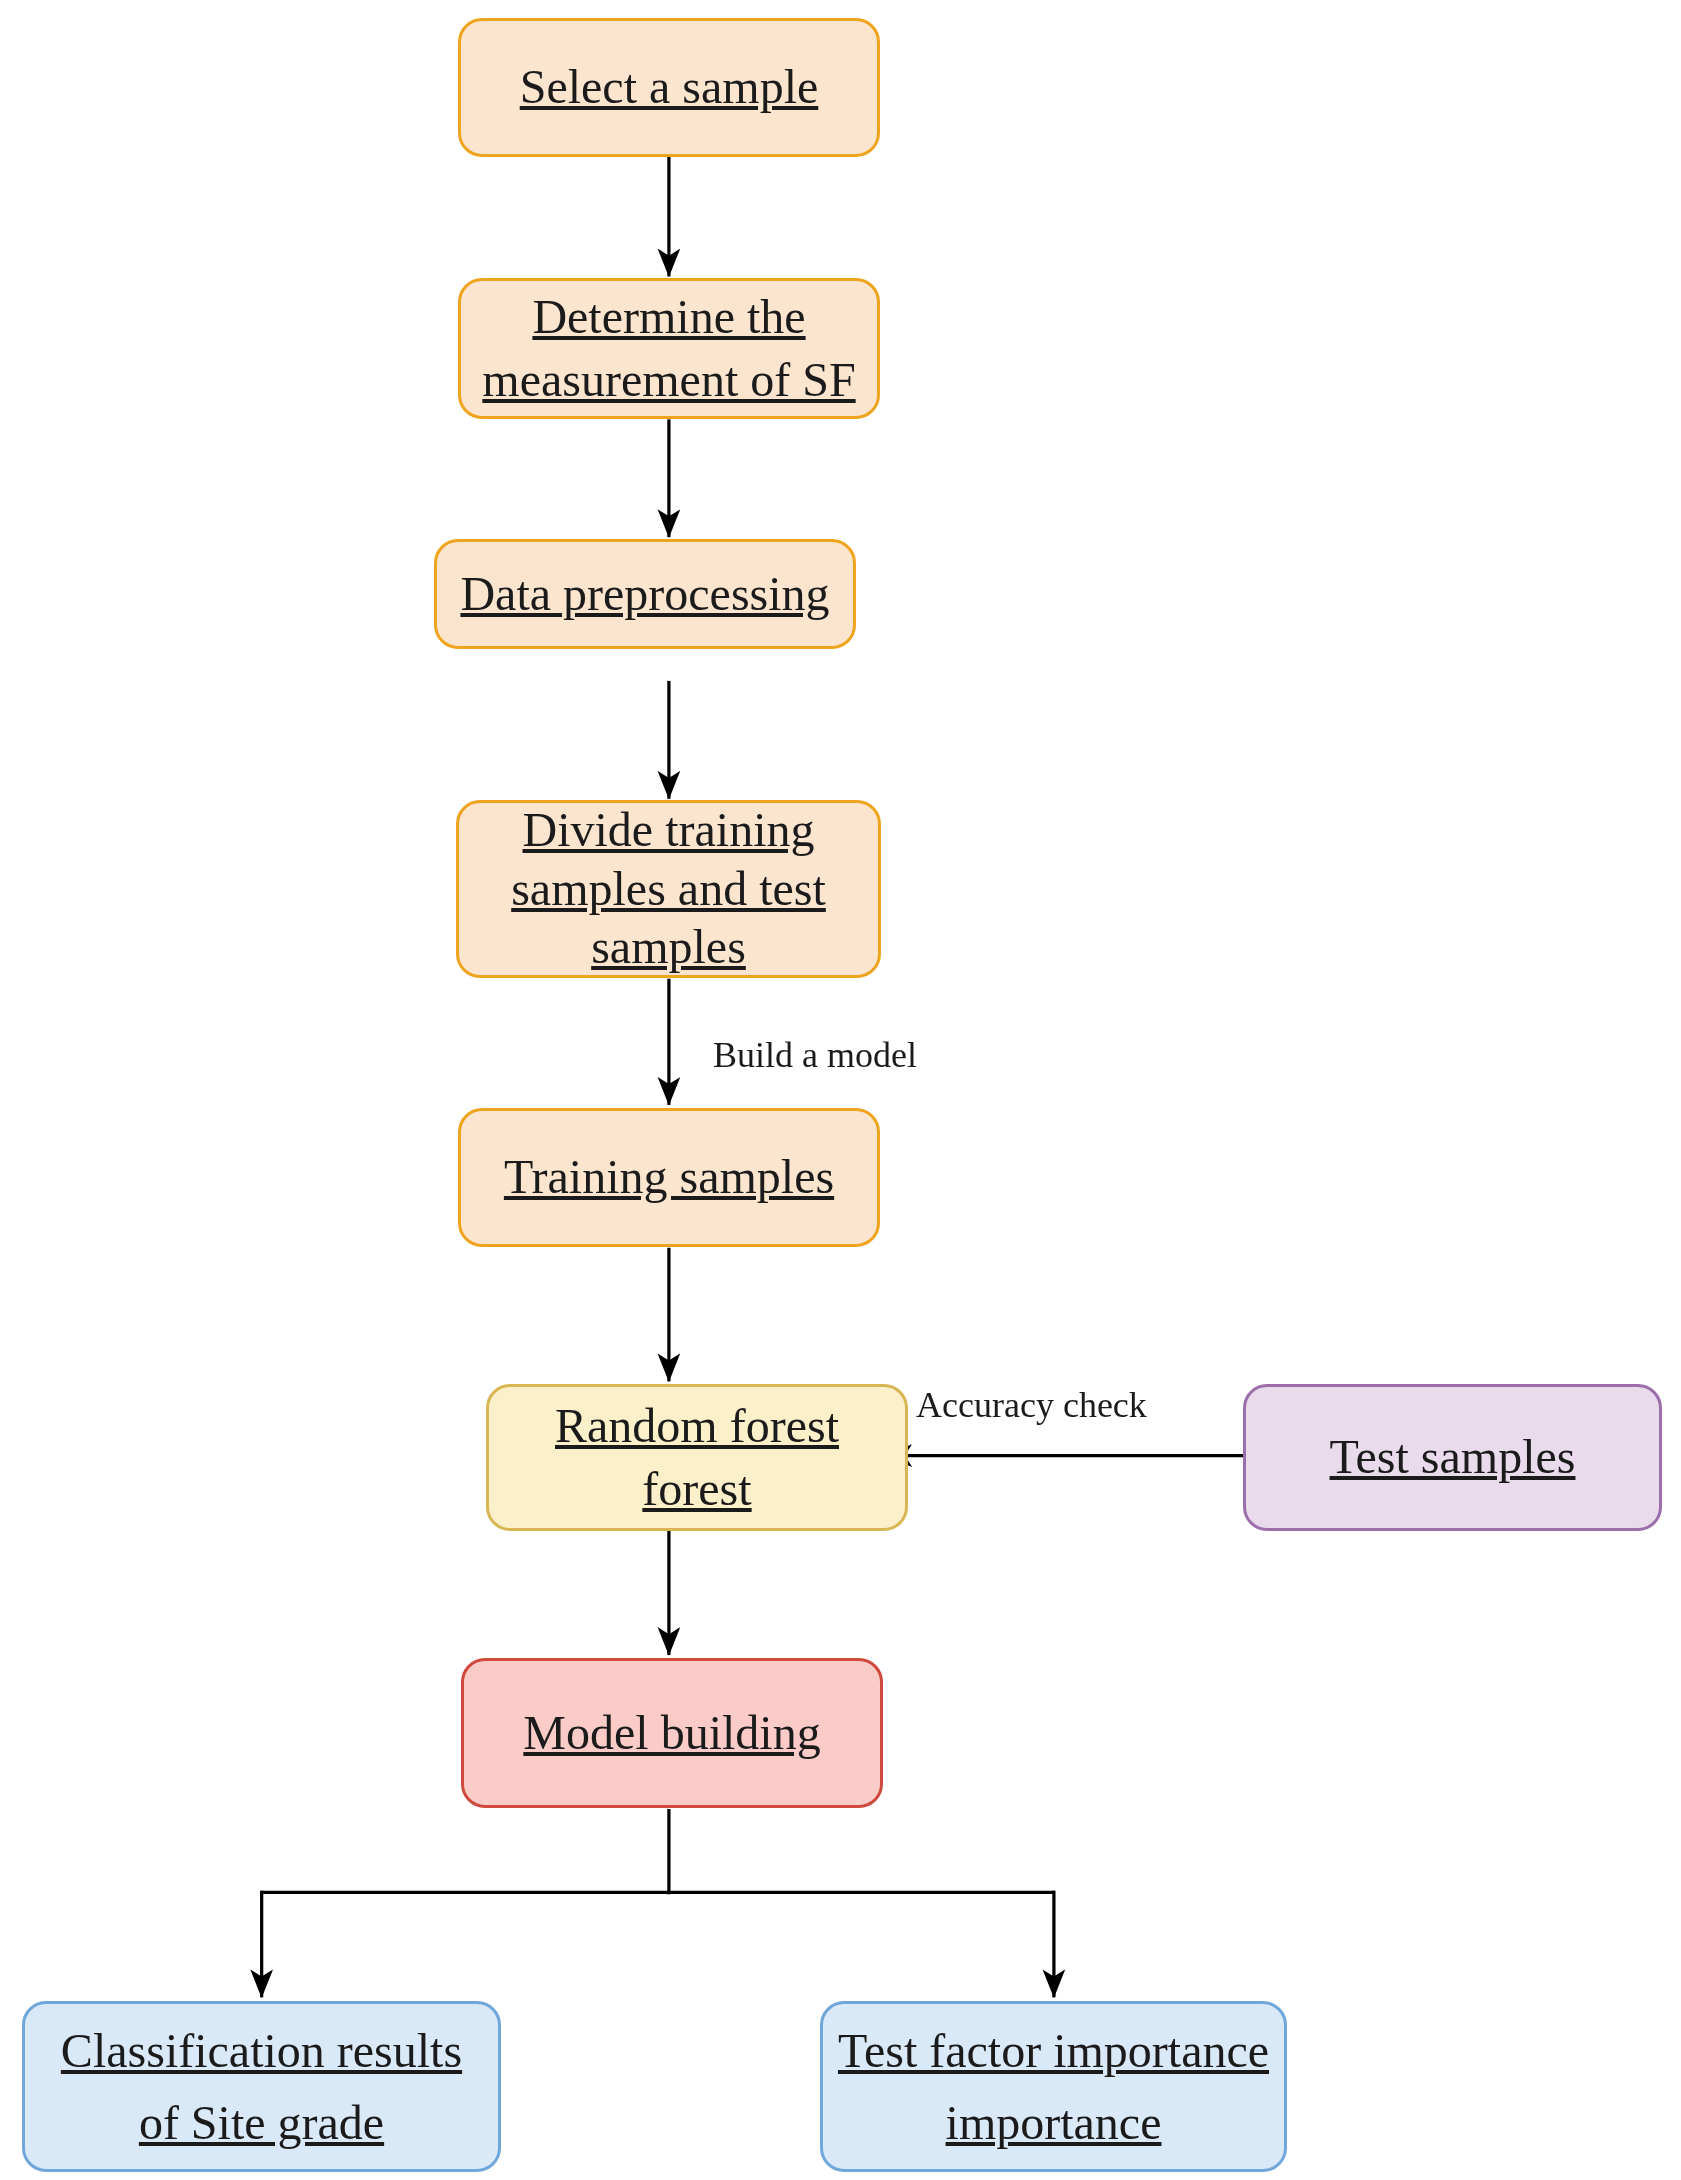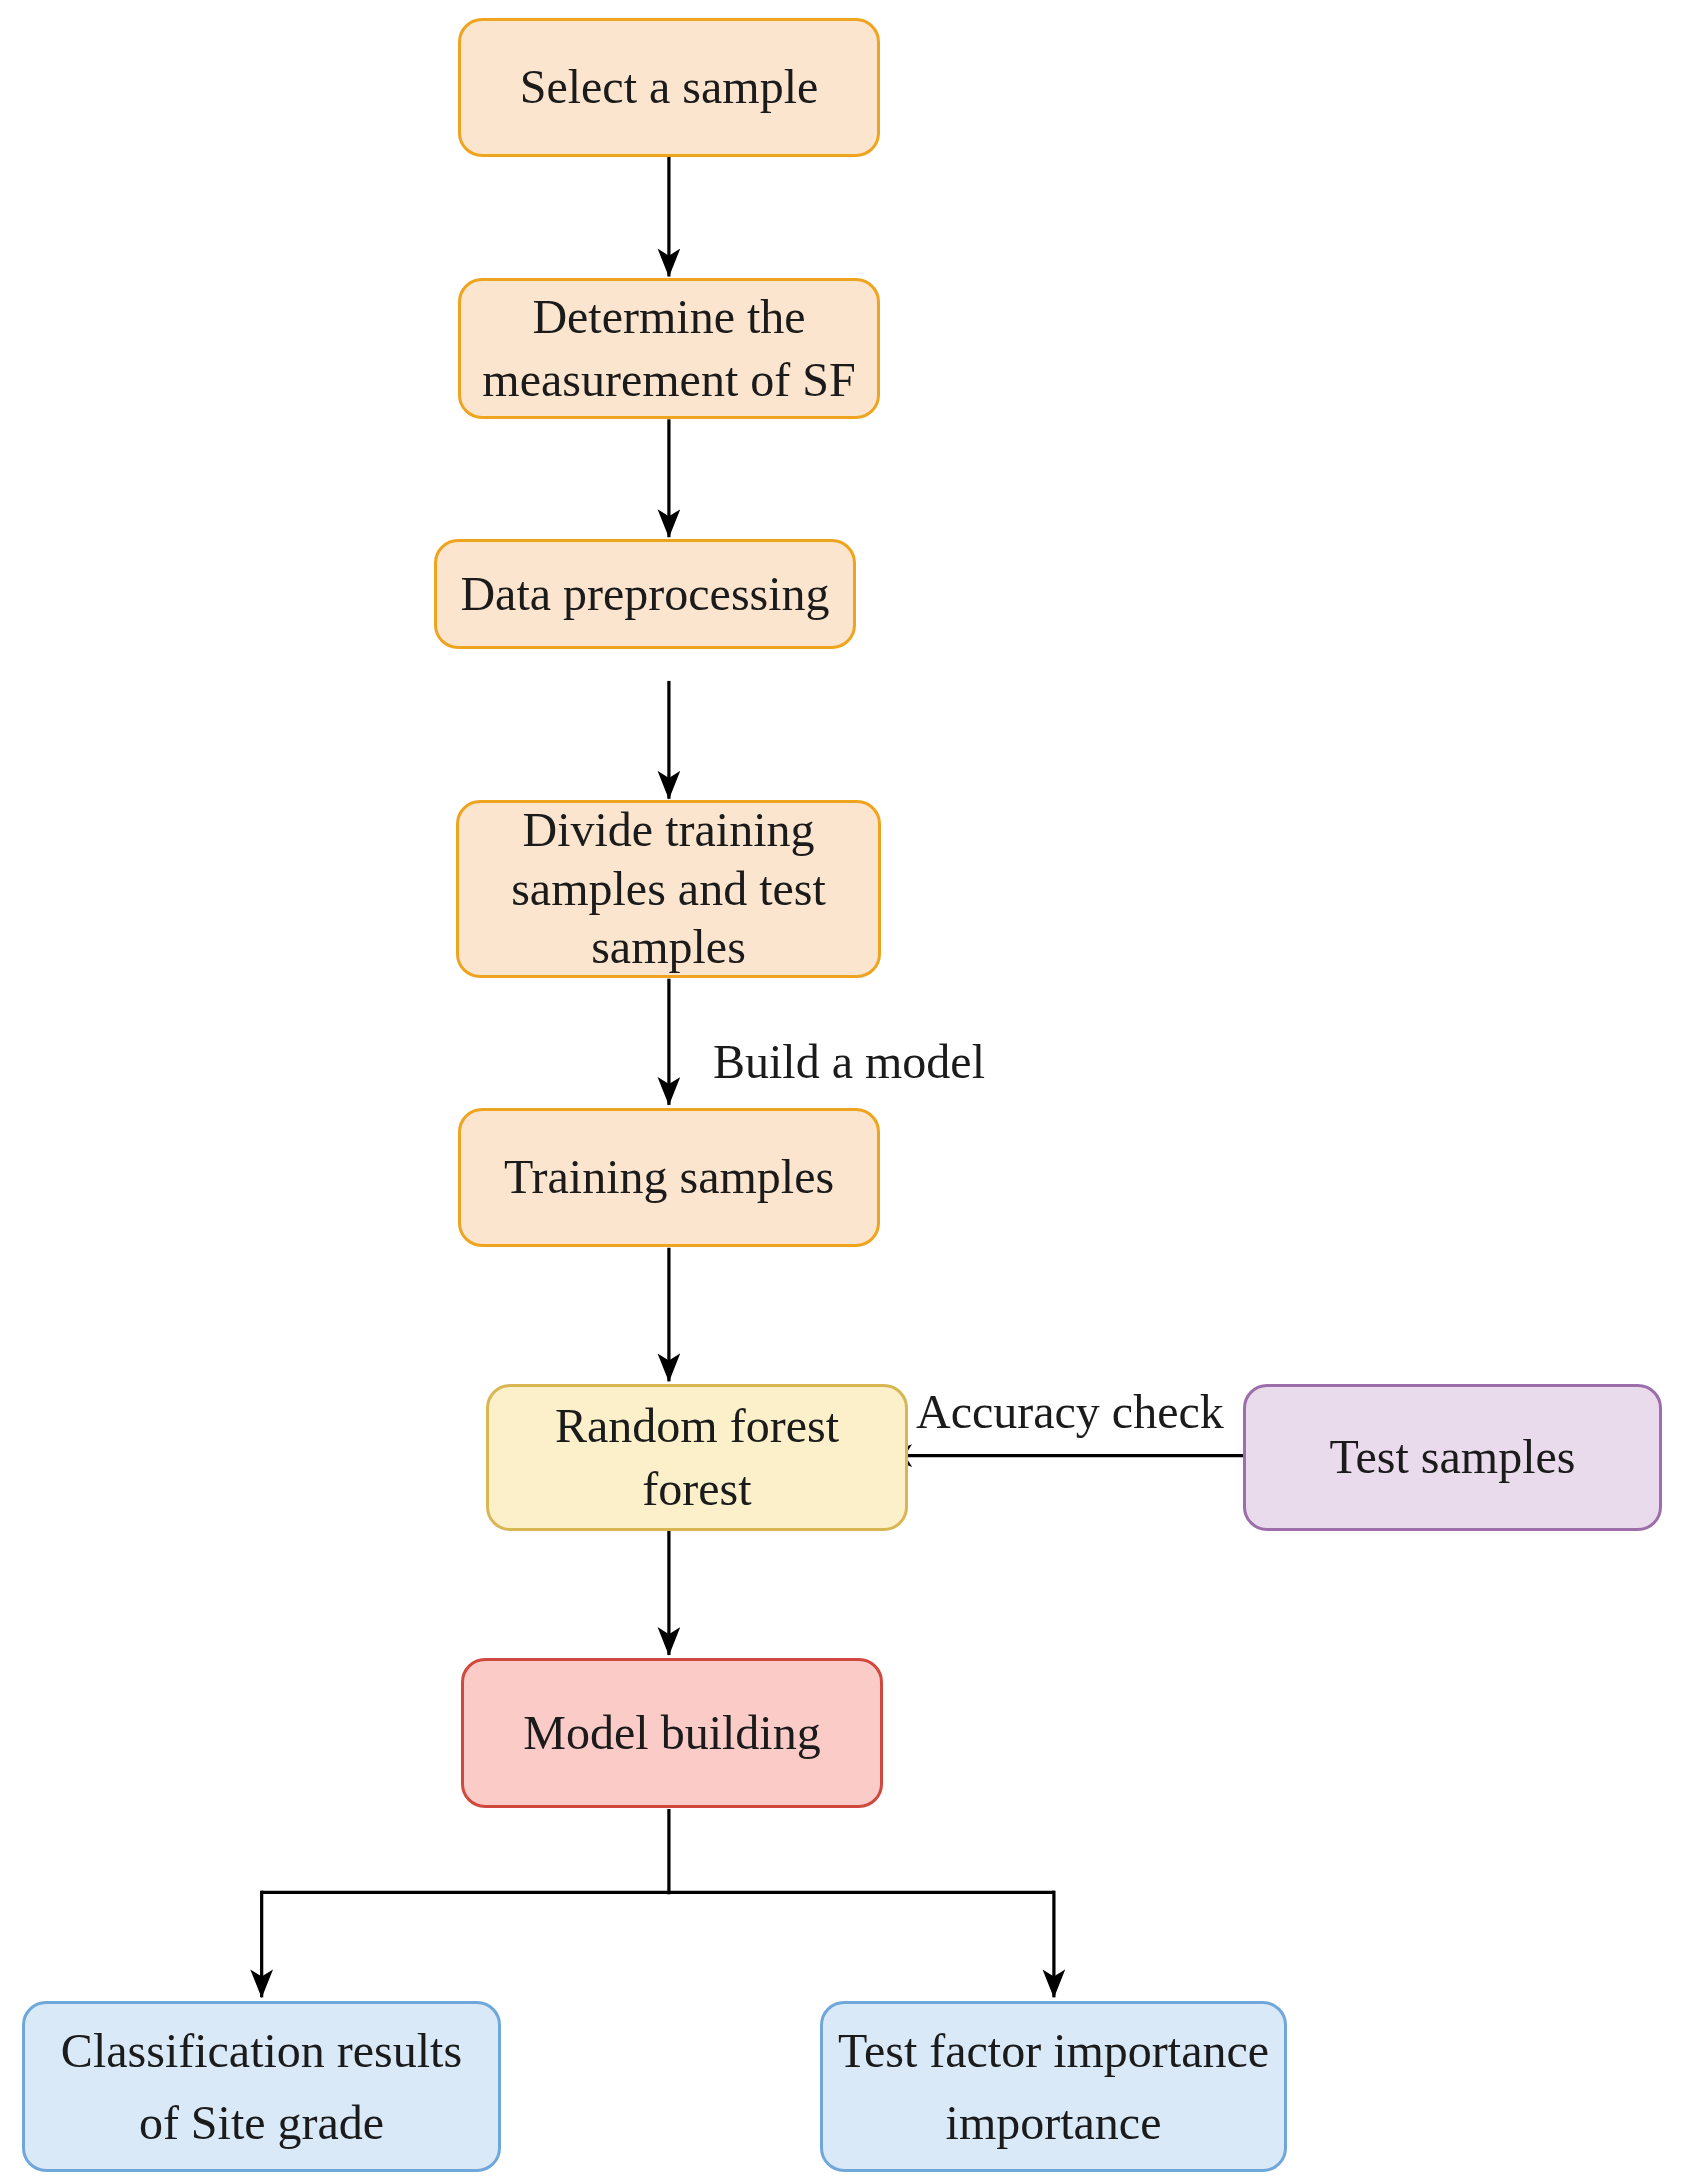--- a/index.html
+++ b/index.html
@@ -21,7 +21,7 @@
     border:3.7px solid #000;border-radius:24px;
     display:flex;flex-direction:column;align-items:center;justify-content:center;
     text-align:center;
-    font-size:48px;line-height:1.3;color:var(--text,#1b1b1b);
+    font-size:48px;line-height:1.3;color:var(--text,#1b1b1b);text-decoration:underline;
   }
   .node span{display:block;white-space:nowrap;}
   .peach{background:var(--peach-fill,#fce5ce);border-color:var(--peach-border,#efa41f);}

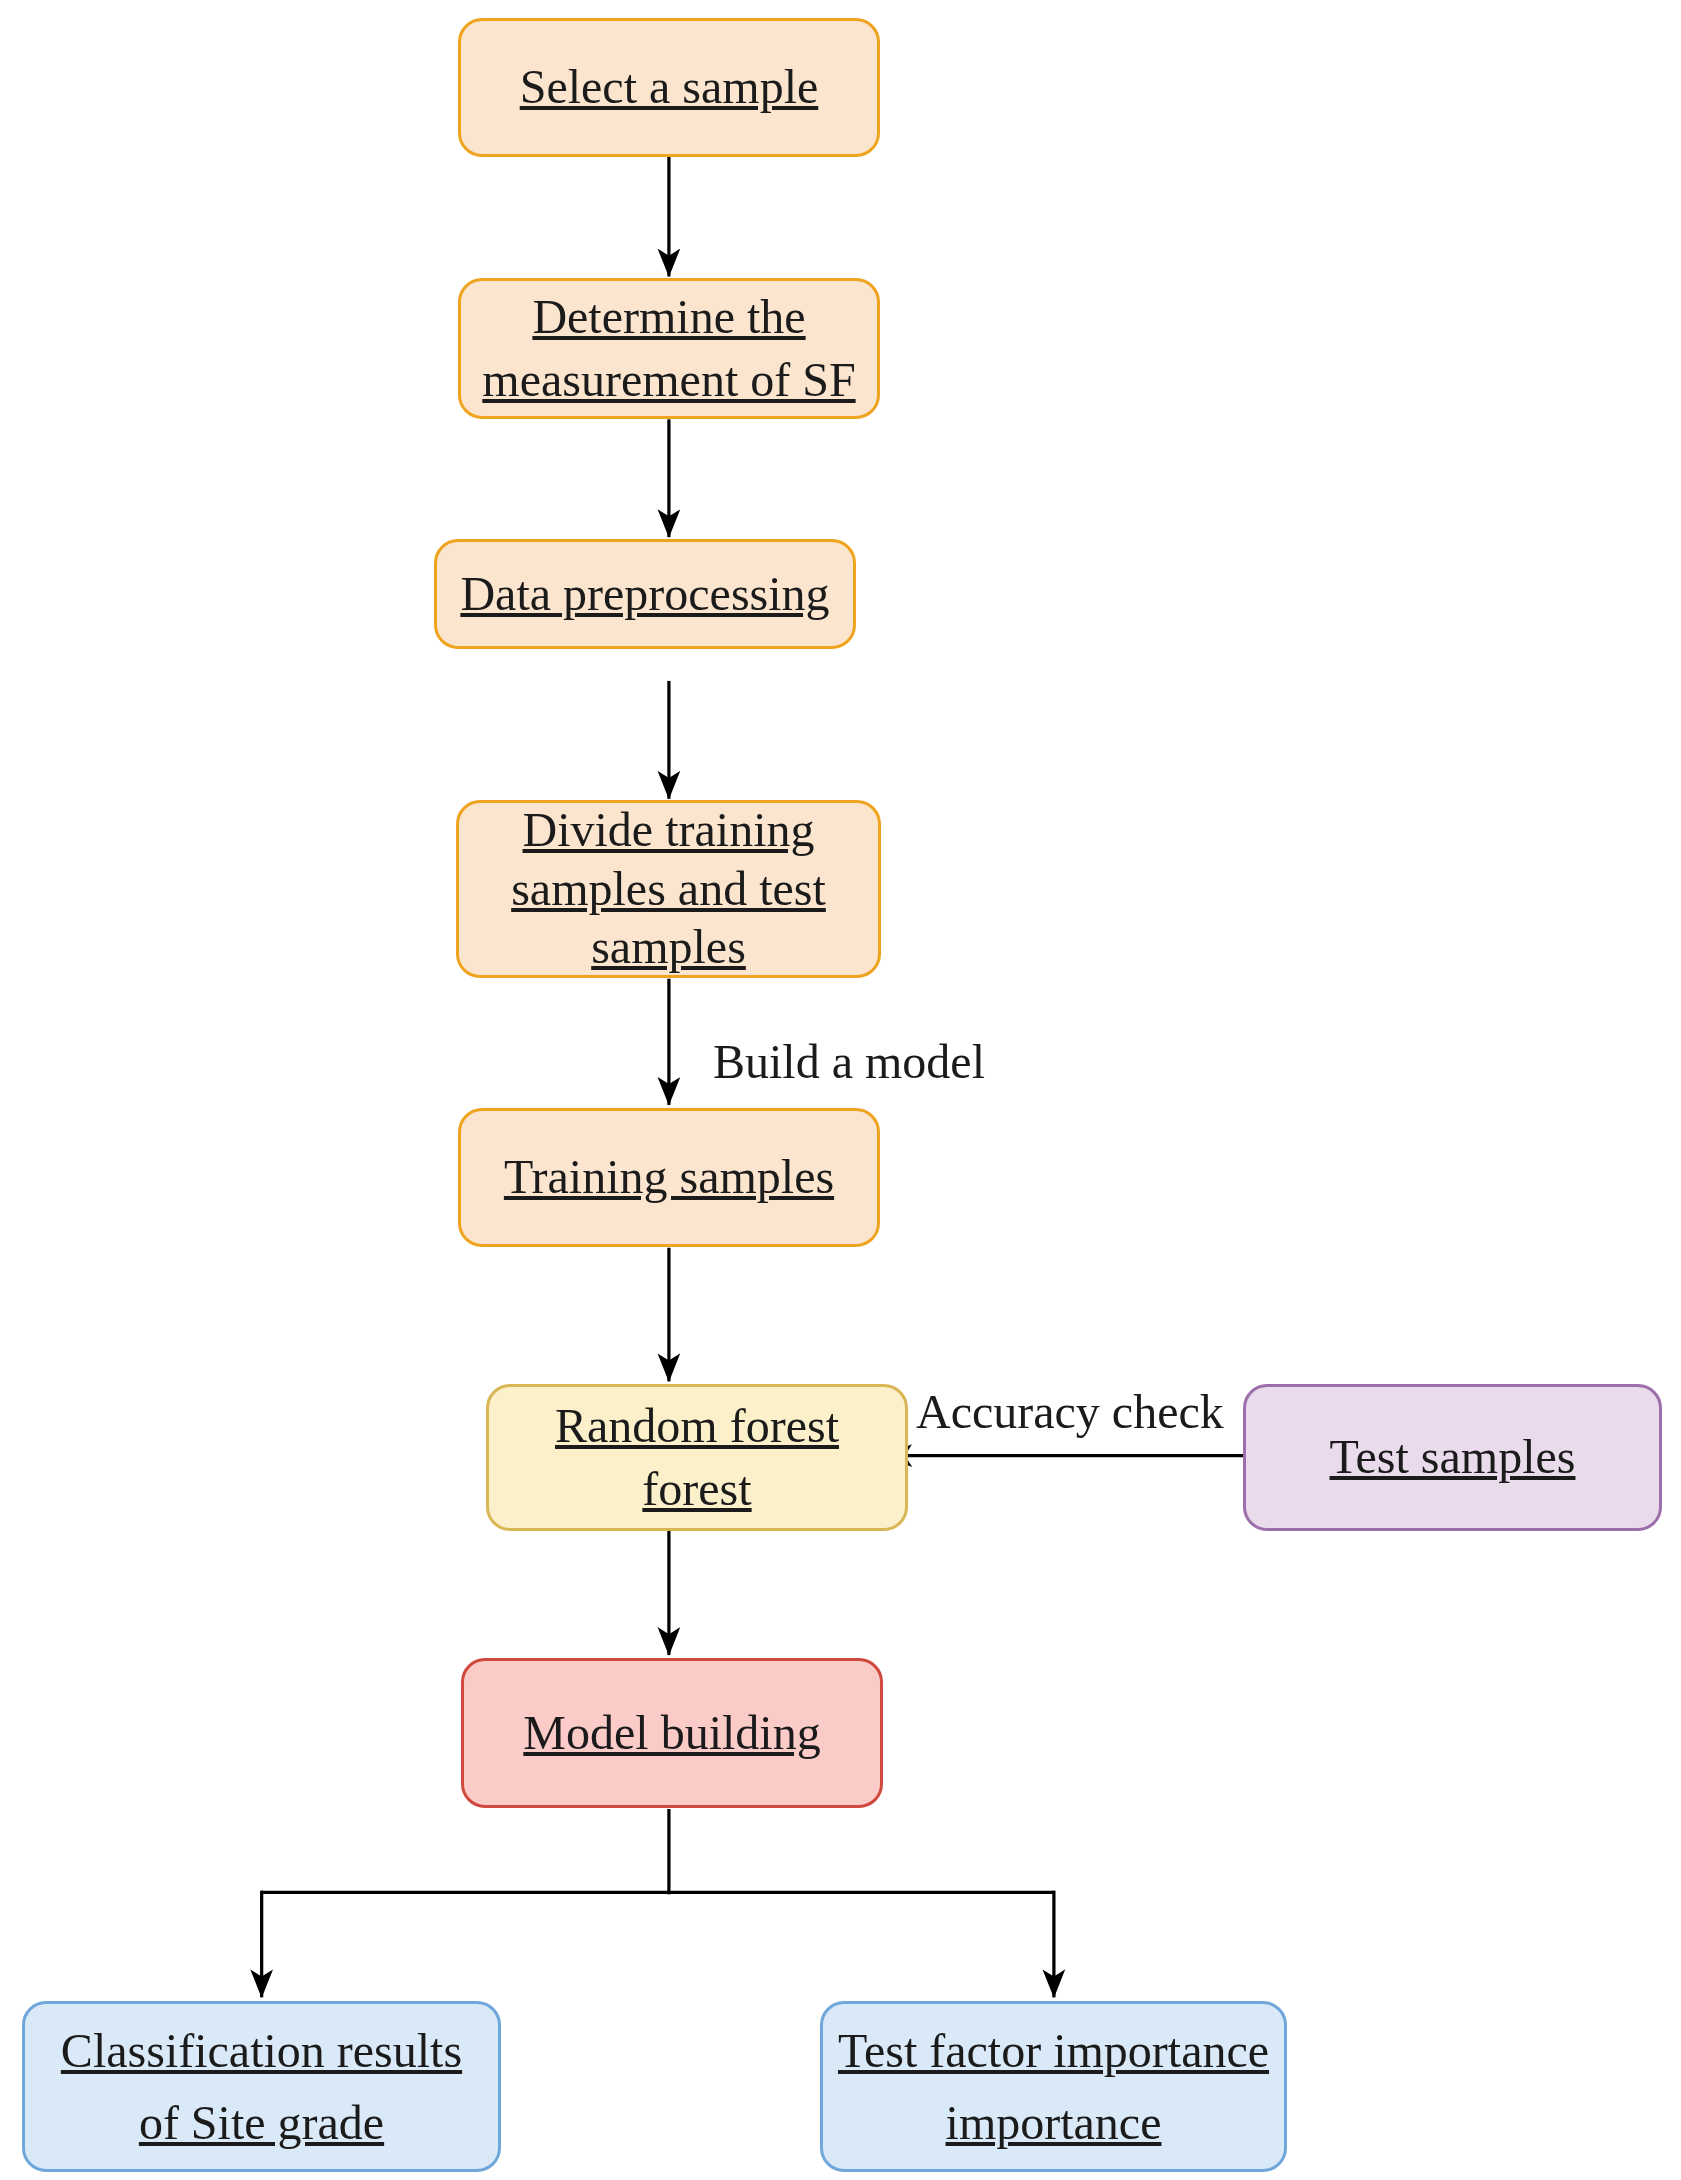--- a/index.html
+++ b/index.html
@@ -31,7 +31,7 @@
   .blue{background:var(--blue-fill,#d9e9f8);border-color:var(--blue-border,#70a7db);line-height:1.5;}
   .tight{line-height:1.22;}
   .edge-label{
-    position:absolute;font-size:48px;color:var(--text,#1b1b1b);
+    position:absolute;font-size:36px;color:var(--text,#1b1b1b);
     white-space:nowrap;
   }
 </style>

